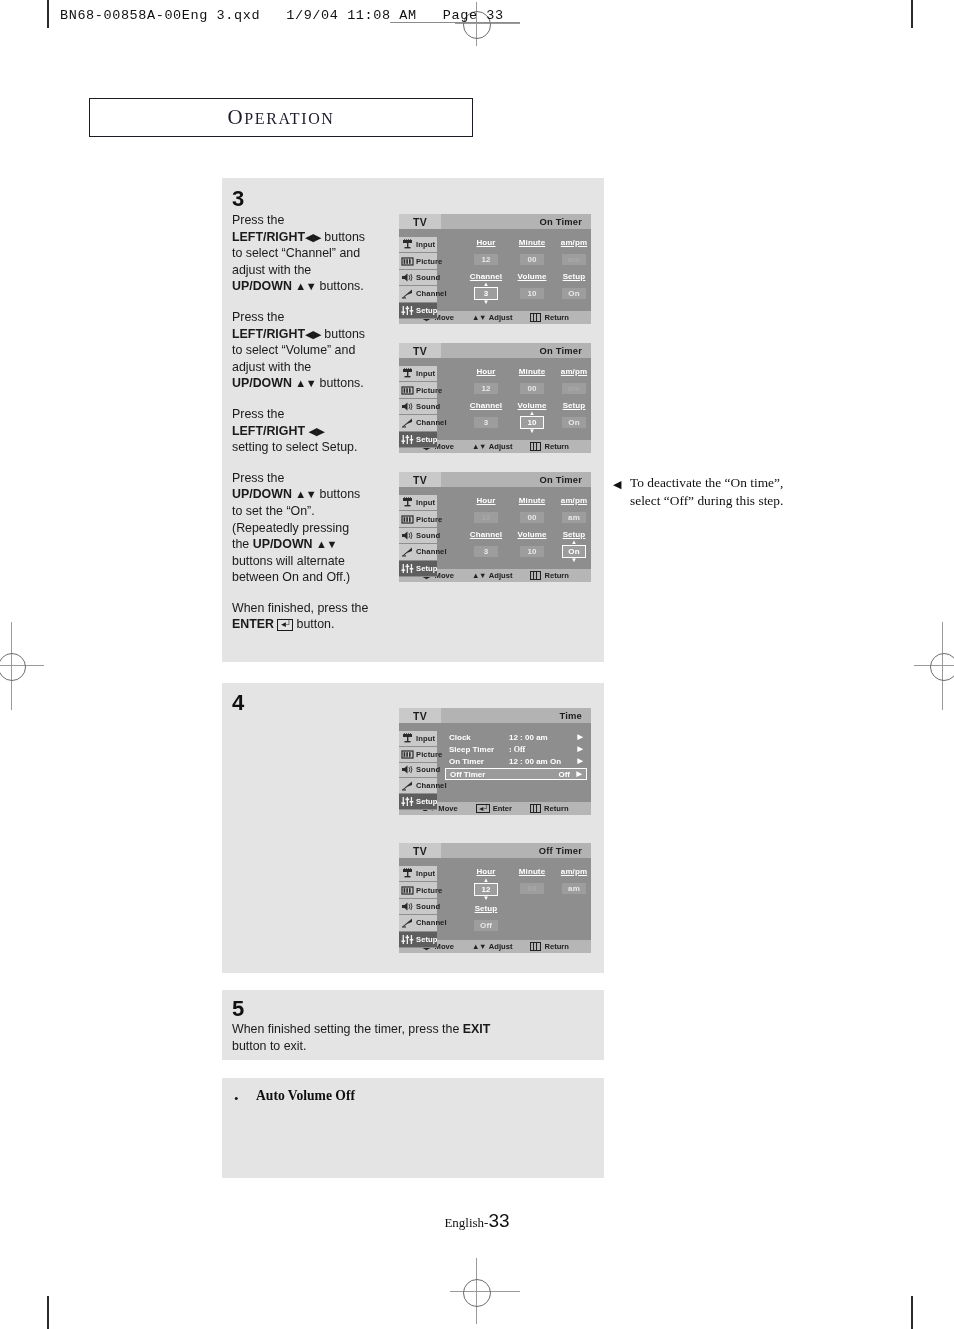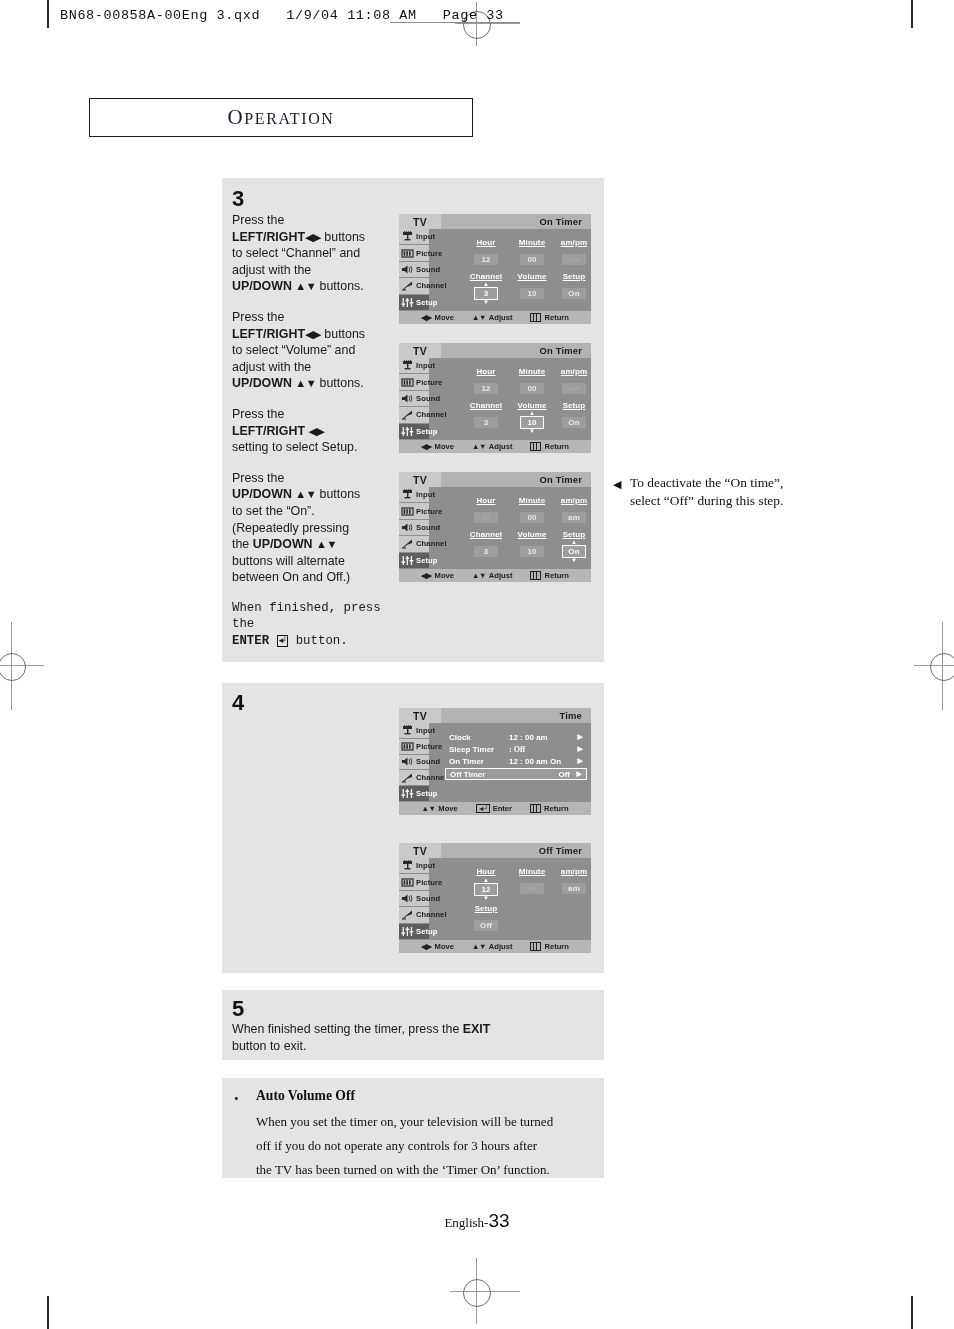--- a/index.html
+++ b/index.html
@@ -140,7 +140,7 @@
   .osd-mid { position:relative; background:#8e8e8e; }
 
   .osd-side {
-    position:absolute; left:0; top:0; width:30px; bottom:0;
+    position:absolute; left:0; top:8px; width:38px; bottom:0;
   }
   .osd-side .sitem {
     height:16.4px; background:#c9c9c9;

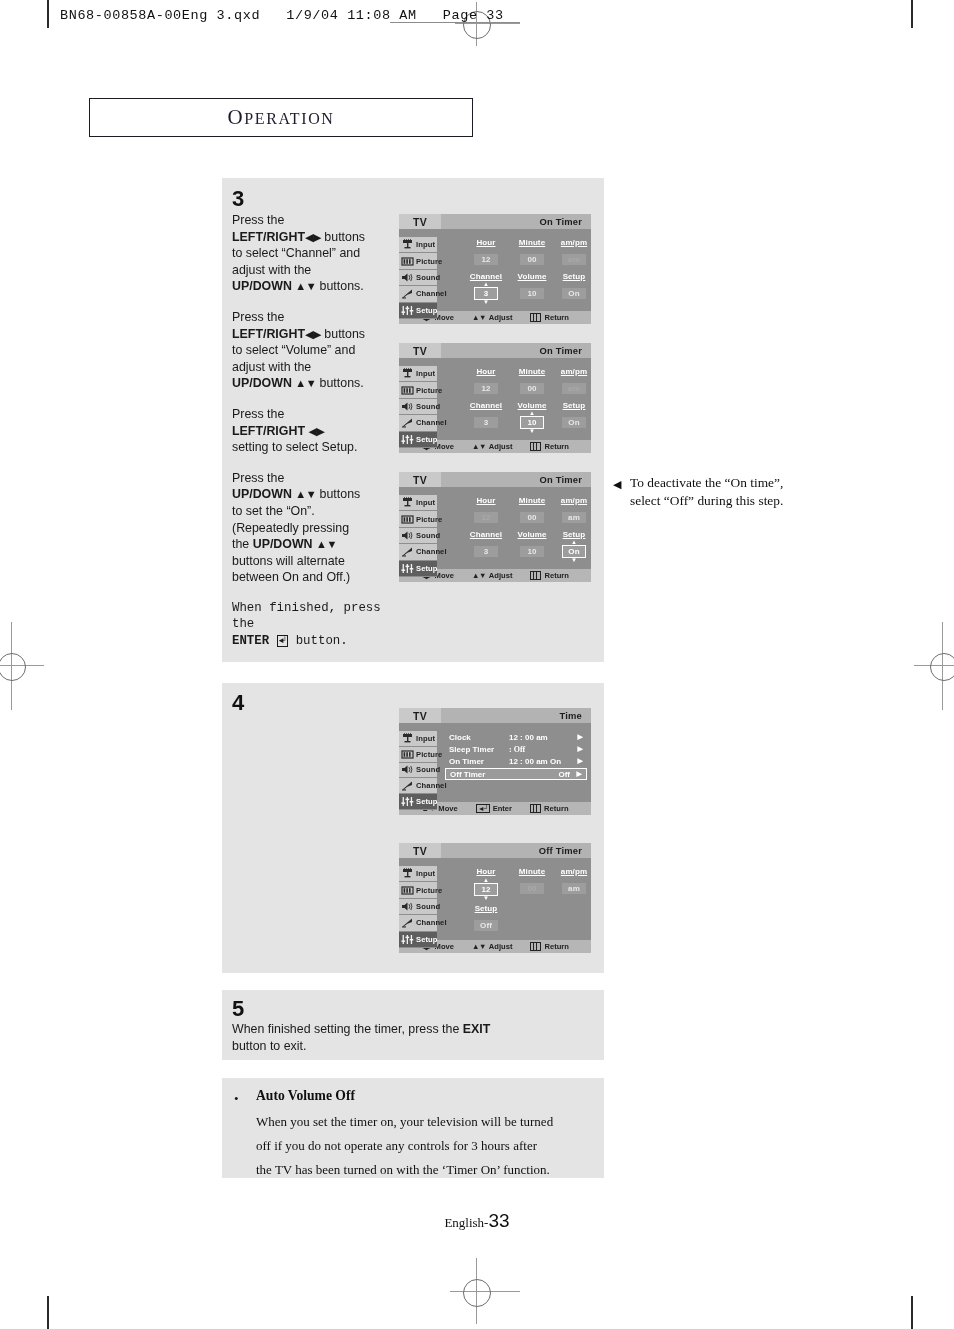--- a/index.html
+++ b/index.html
@@ -64,7 +64,7 @@
     font-size:12.4px; color:#1a1a1a; line-height:16.6px;
   }
   .step-text p { margin:0 0 14px 0; }
-  .step-text p:last-child { margin-bottom:0;font-family:Liberation Mono, monospace; }
+  .step-text p:last-child { margin-bottom:0; }
   .step-text b { font-weight:bold; }
   .gl { font-size:11px; letter-spacing:-0.5px; }
   .entkey {

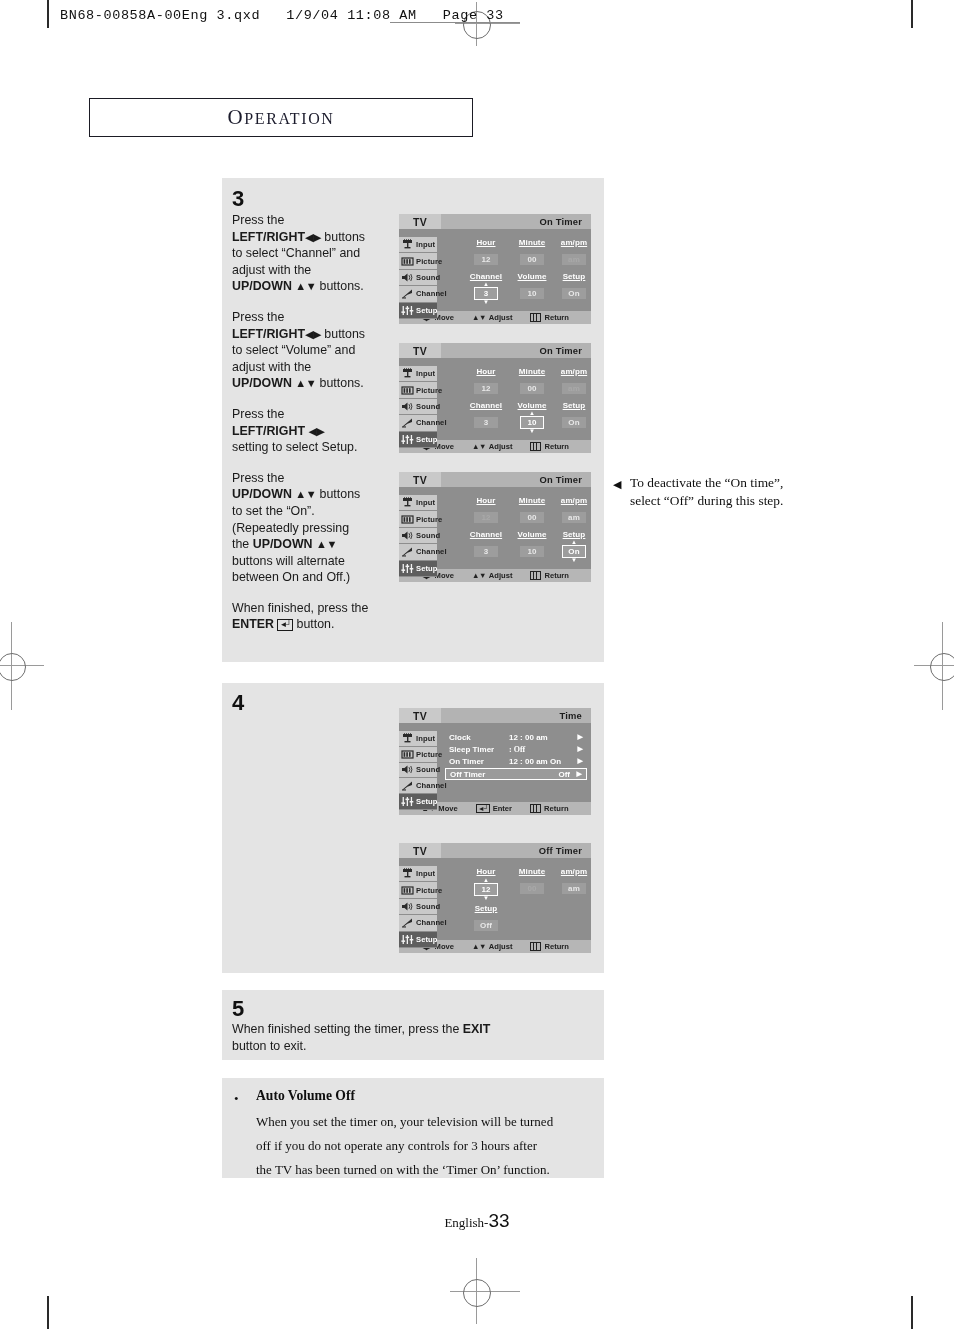--- a/index.html
+++ b/index.html
@@ -762,11 +762,6 @@
 <div class="note-block" style="left:222px;top:1078px;width:382px;height:100px;">
   <span class="note-bullet">•</span>
   <span class="note-title">Auto Volume Off</span>
-  <span class="note-body">
-    <span>When you set the timer on, your television will be turned</span><br>
-    <span>off if you do not operate any controls for 3 hours after</span><br>
-    <span>the TV has been turned on with the ‘Timer On’ function.</span>
-  </span>
 </div>
 
 <div class="footer">

